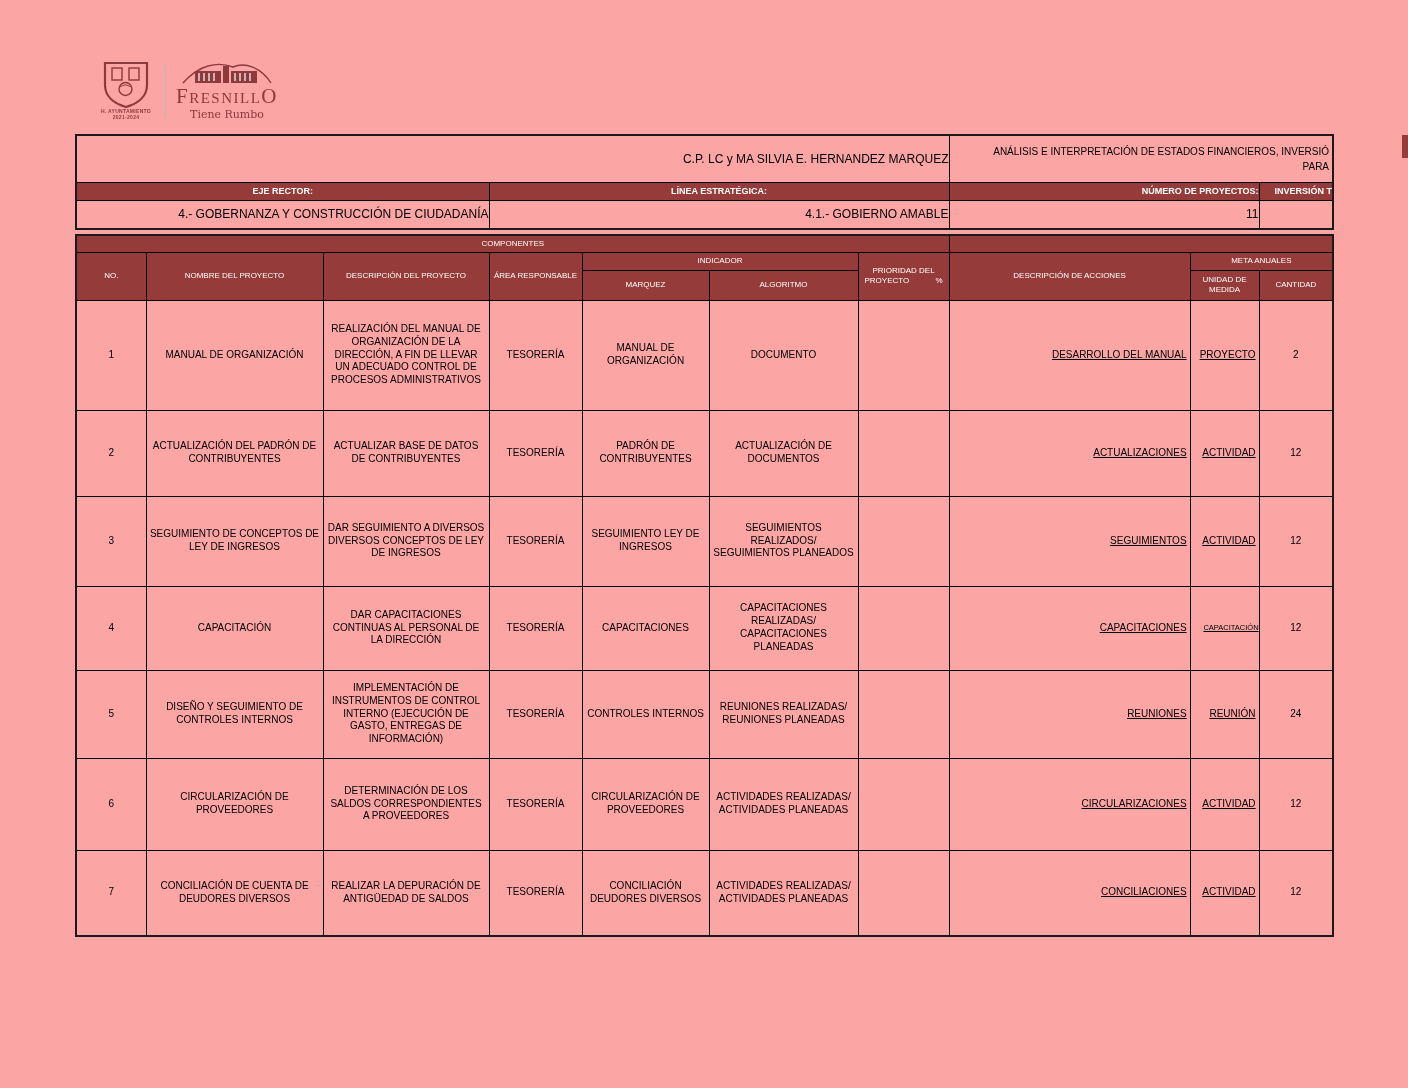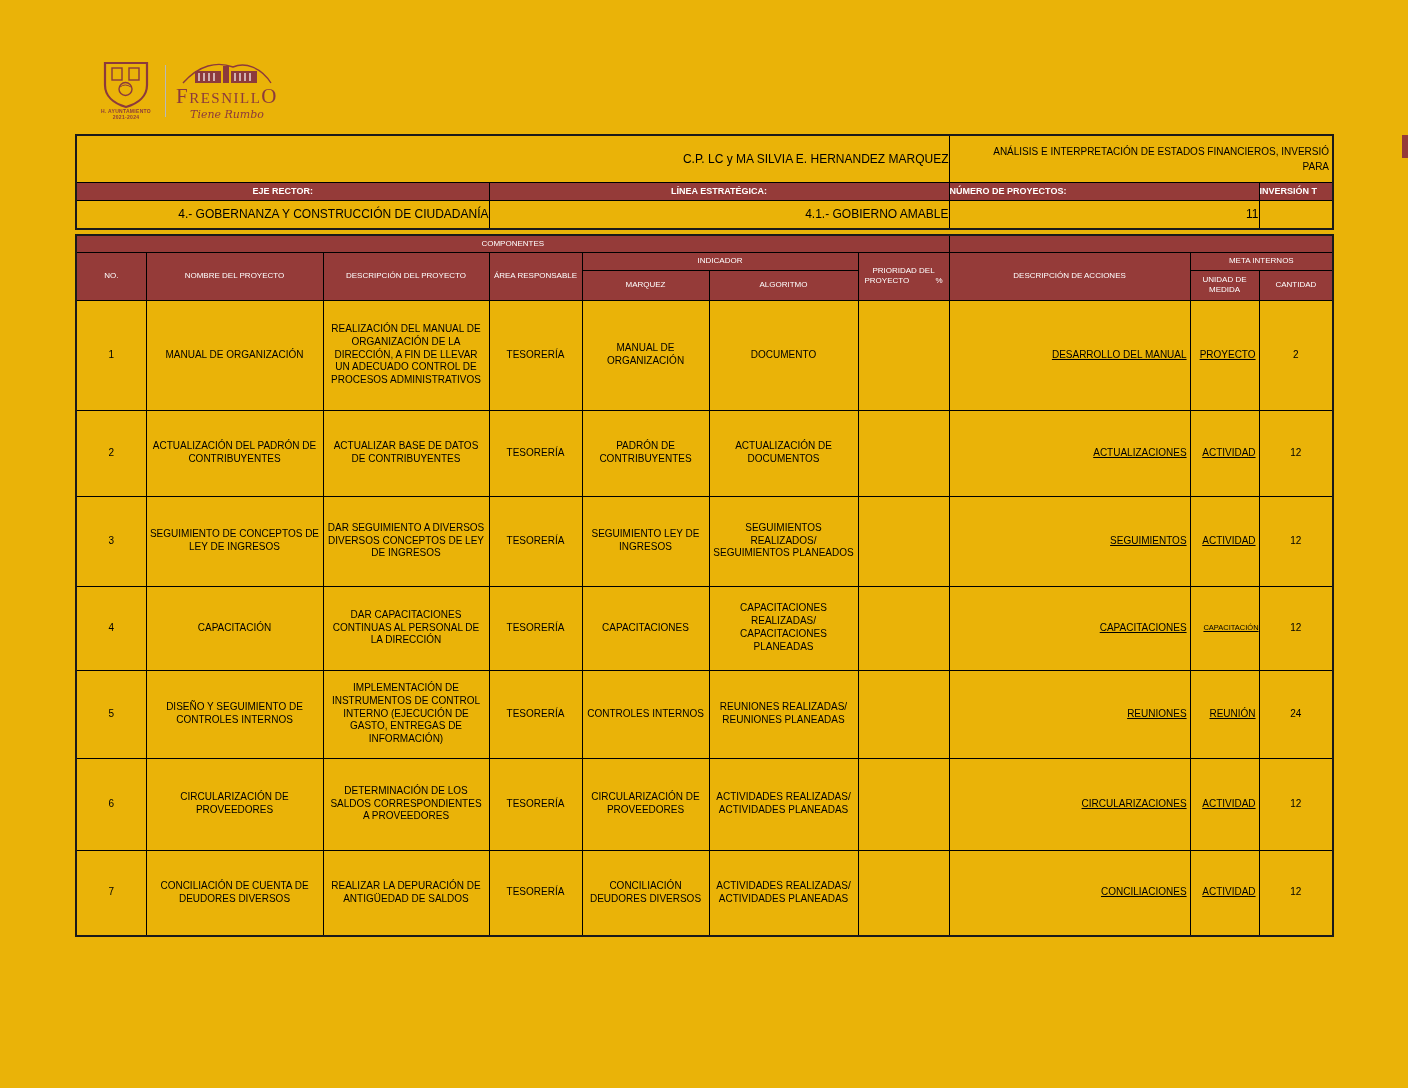--- a/index.html
+++ b/index.html
@@ -9,7 +9,7 @@
     font-family:"Liberation Sans", sans-serif;
     color:#000;
   }
-  .canvas { position:relative; width:1408px; height:1088px; background:#eab308; overflow:hidden; }
+  .canvas { position:relative; width:1408px; height:1088px; background:#fca5a5; overflow:hidden; }
 
   
   .doc-header { position:absolute; top:60px; left:95px; display:flex; align-items:center; }

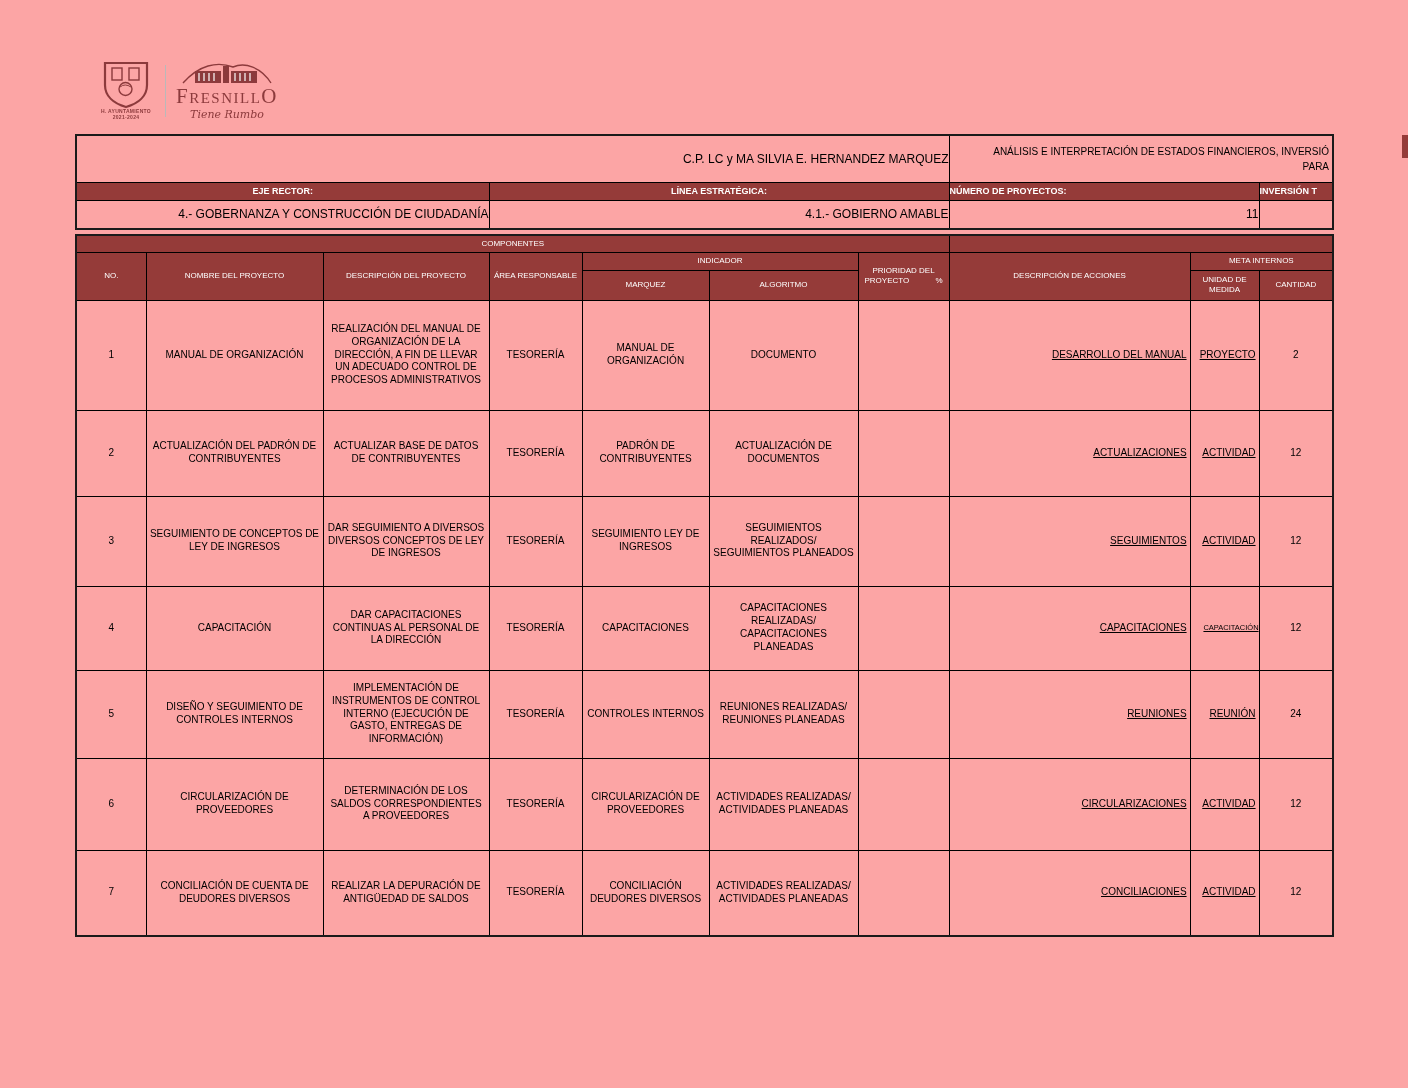--- a/index.html
+++ b/index.html
@@ -20,7 +20,7 @@
   .brand-block { display:flex; flex-direction:column; align-items:center; }
   .brand-name { font-family:"Liberation Serif", serif; color:#8c3a3c; font-size:15px; letter-spacing:1.5px; line-height:1; margin-top:2px; }
   .brand-name .cap { font-size:21px; }
-  .brand-tagline { font-family:"DejaVu Serif", serif; font-style:italic; color:#8c3a3c; font-size:11px; margin-top:1px; }
+  .brand-tagline { font-family:"DejaVu Serif", serif; color:#8c3a3c; font-size:11px; margin-top:1px; }
   .page-title { margin-left:16px; font-size:26px; font-weight:bold; color:#9e3a38; white-space:nowrap; }
 
   

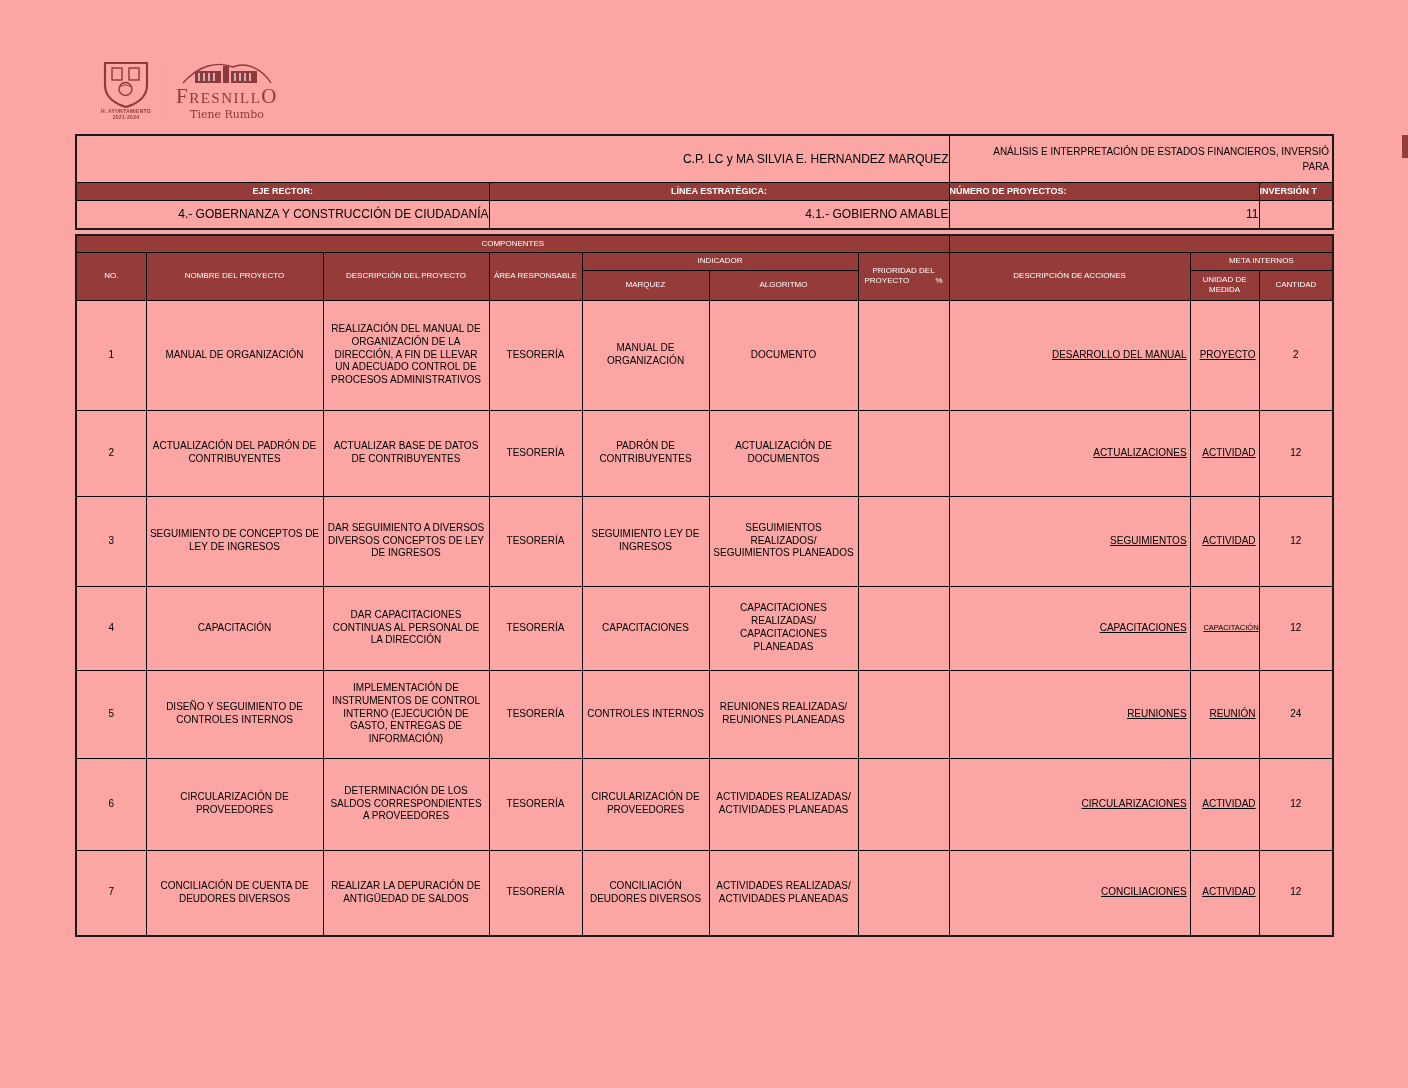--- a/index.html
+++ b/index.html
@@ -30,7 +30,7 @@
   .outer { border:2px solid #1a1a1a; }
   .red  { background:#953b39; color:#fff; }
   .lbl  { font-weight:bold; font-size:9px; text-align:center; }
-  .lbl-left { font-weight:bold; font-size:9px; text-align:left; padding-left:0; white-space:nowrap; }
+  .lbl-left { font-weight:bold; font-size:9px; text-align:right; padding-left:0; white-space:nowrap; }
   .hdr  { font-size:8px; text-align:center; line-height:1.25; }
   .val  { font-size:12px; text-align:right; }
   .val-right { font-size:10px; text-align:right; padding-right:3px; line-height:1.5; white-space:nowrap; }

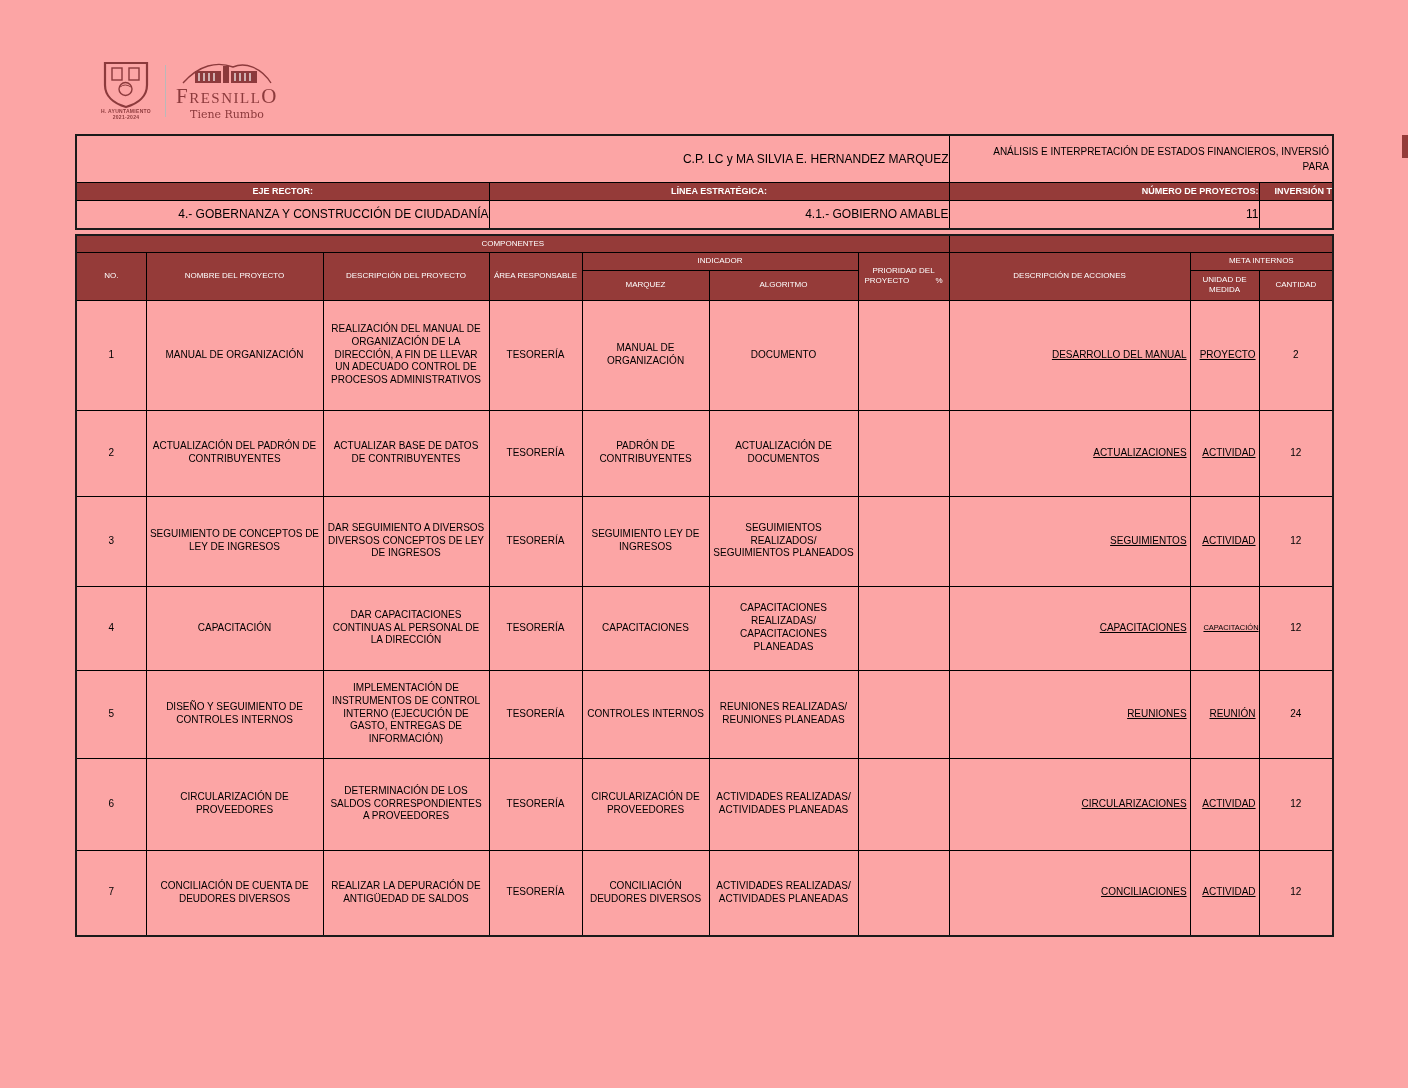--- a/index.html
+++ b/index.html
@@ -164,7 +164,7 @@
           </div>
         </td>
         <td class="red hdr" rowspan="2">DESCRIPCIÓN DE ACCIONES</td>
-        <td class="red hdr" colspan="2">META INTERNOS</td>
+        <td class="red hdr" colspan="2">META ANUALES</td>
       </tr>
       <tr class="h30">
         <td class="red hdr">MARQUEZ</td>

